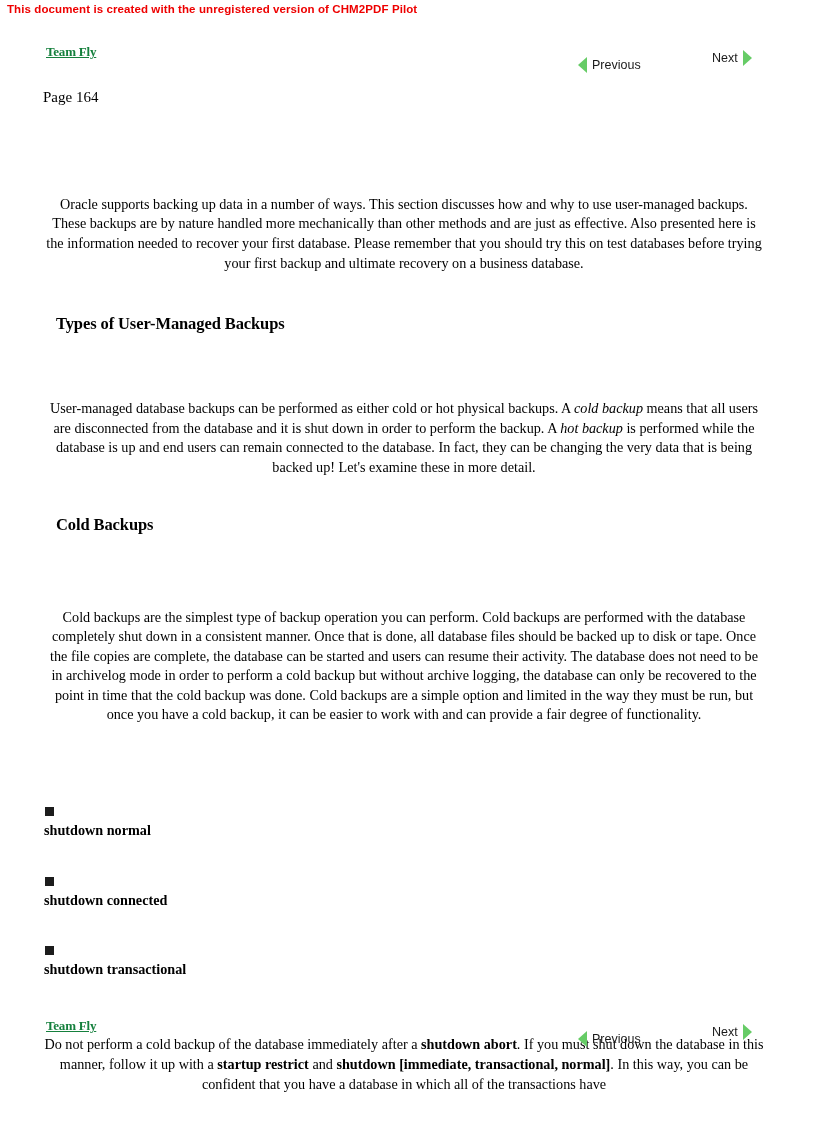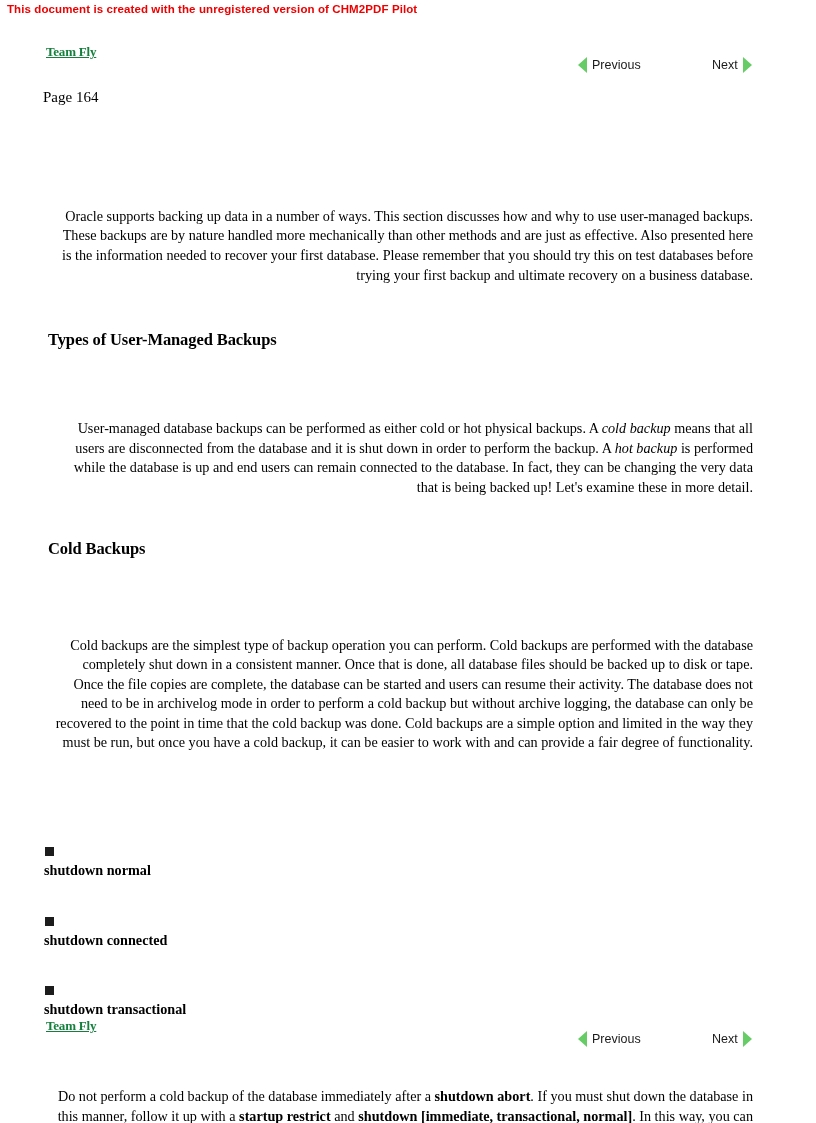--- a/index.html
+++ b/index.html
@@ -71,7 +71,7 @@
     white-space: nowrap;
   }
   .nav-prev { left: 578px; top: 16px; }
-  .nav-next { left: 712px; top: 16px; }
+  .nav-next { left: 712px; top: 9px; }
 
   .tri {
     display: inline-block;

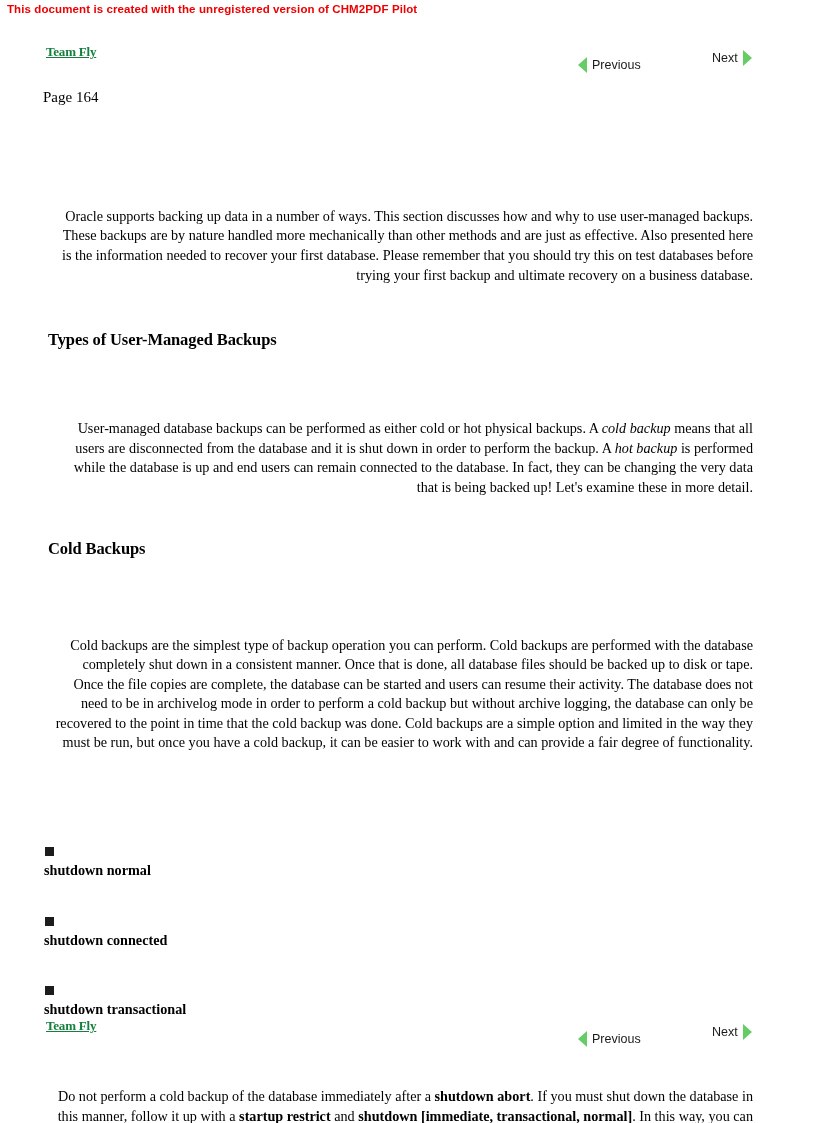--- a/index.html
+++ b/index.html
@@ -123,8 +123,8 @@
   p.body {
     font-size: 14.2px;
     line-height: 1.38;
-    margin: 12px;
-    text-align: right;
+    margin: 0;
+    text-align: center;
   }
 
   .gap-36 { height: 36px; }

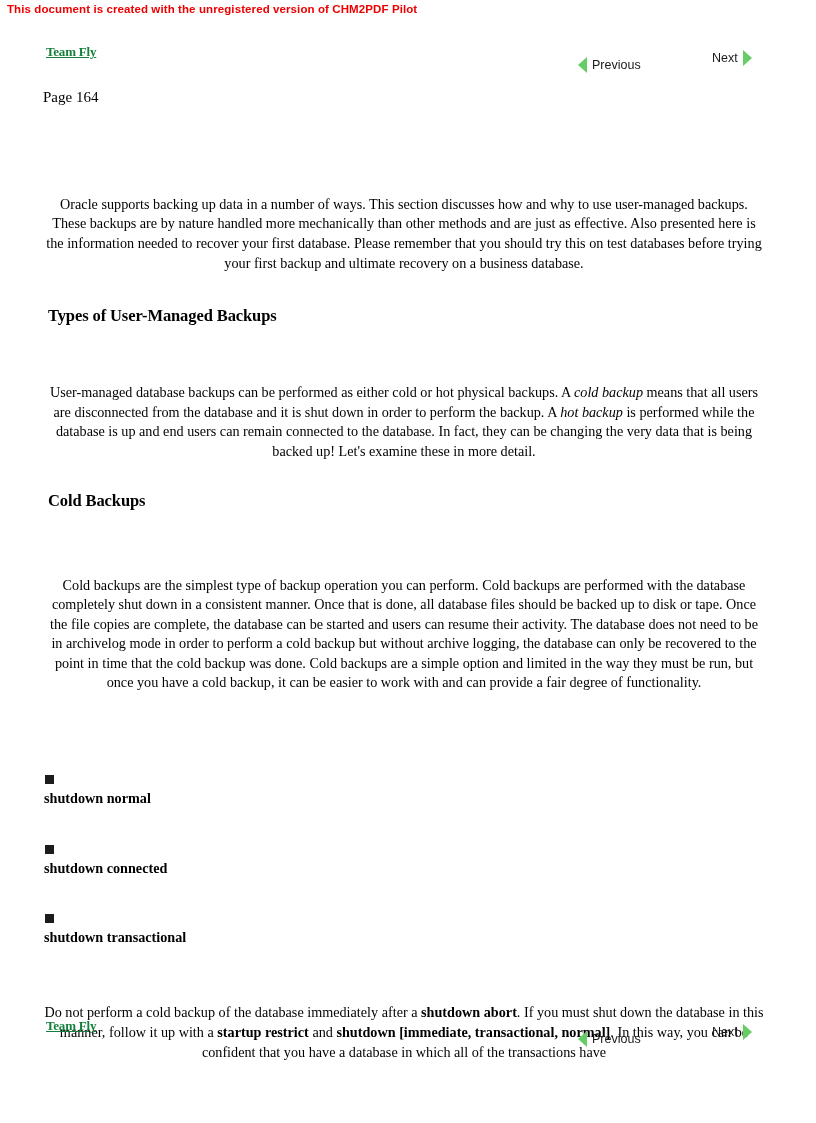--- a/index.html
+++ b/index.html
@@ -116,7 +116,7 @@
   h2.sub {
     font-size: 16.5px;
     font-weight: bold;
-    margin: 5px;
+    margin: 13px;
     letter-spacing: -0.1px;
   }
 

